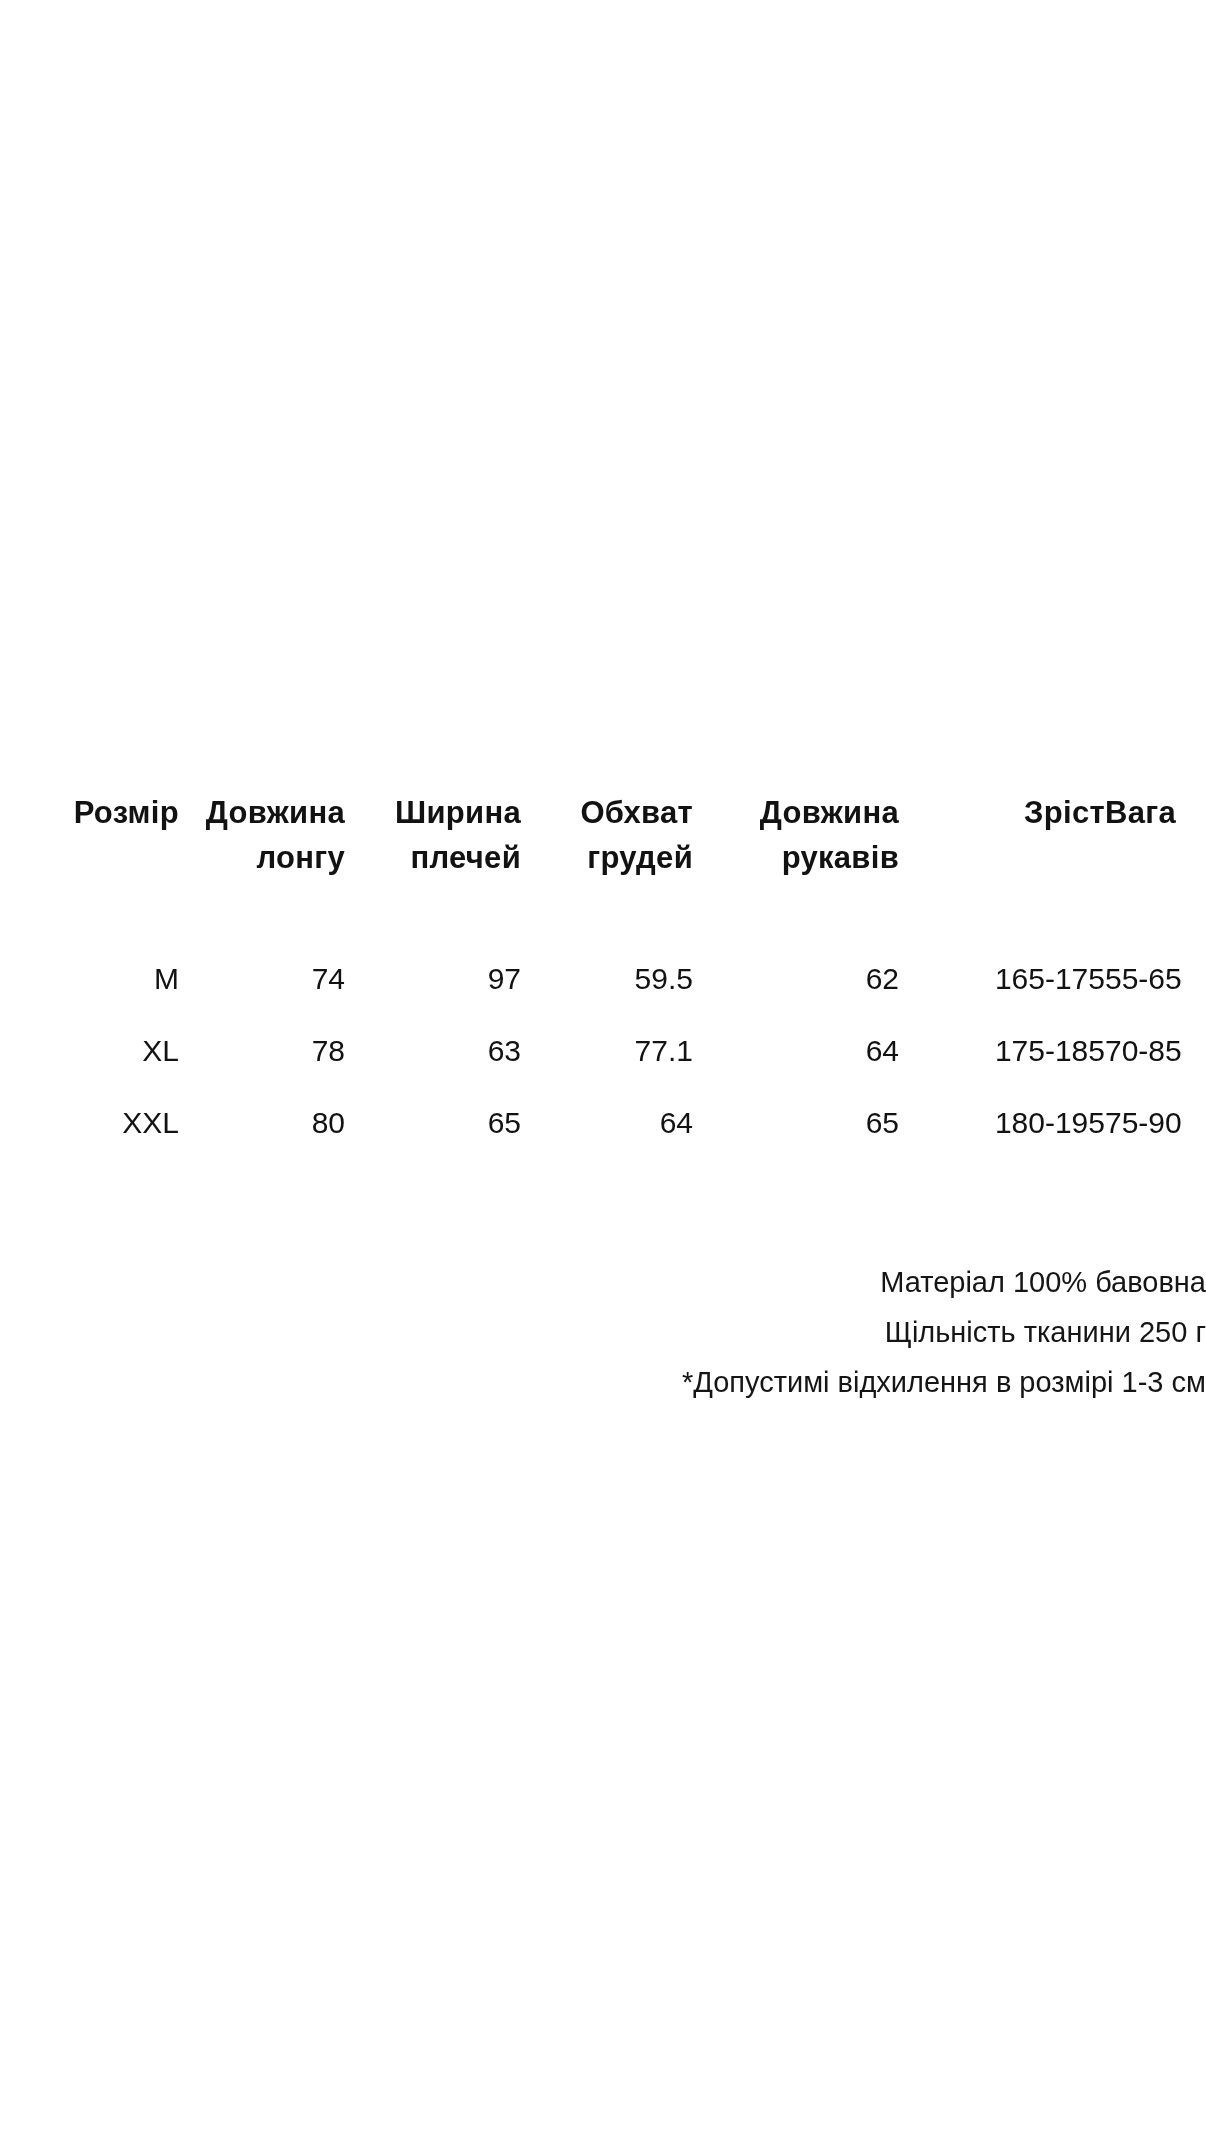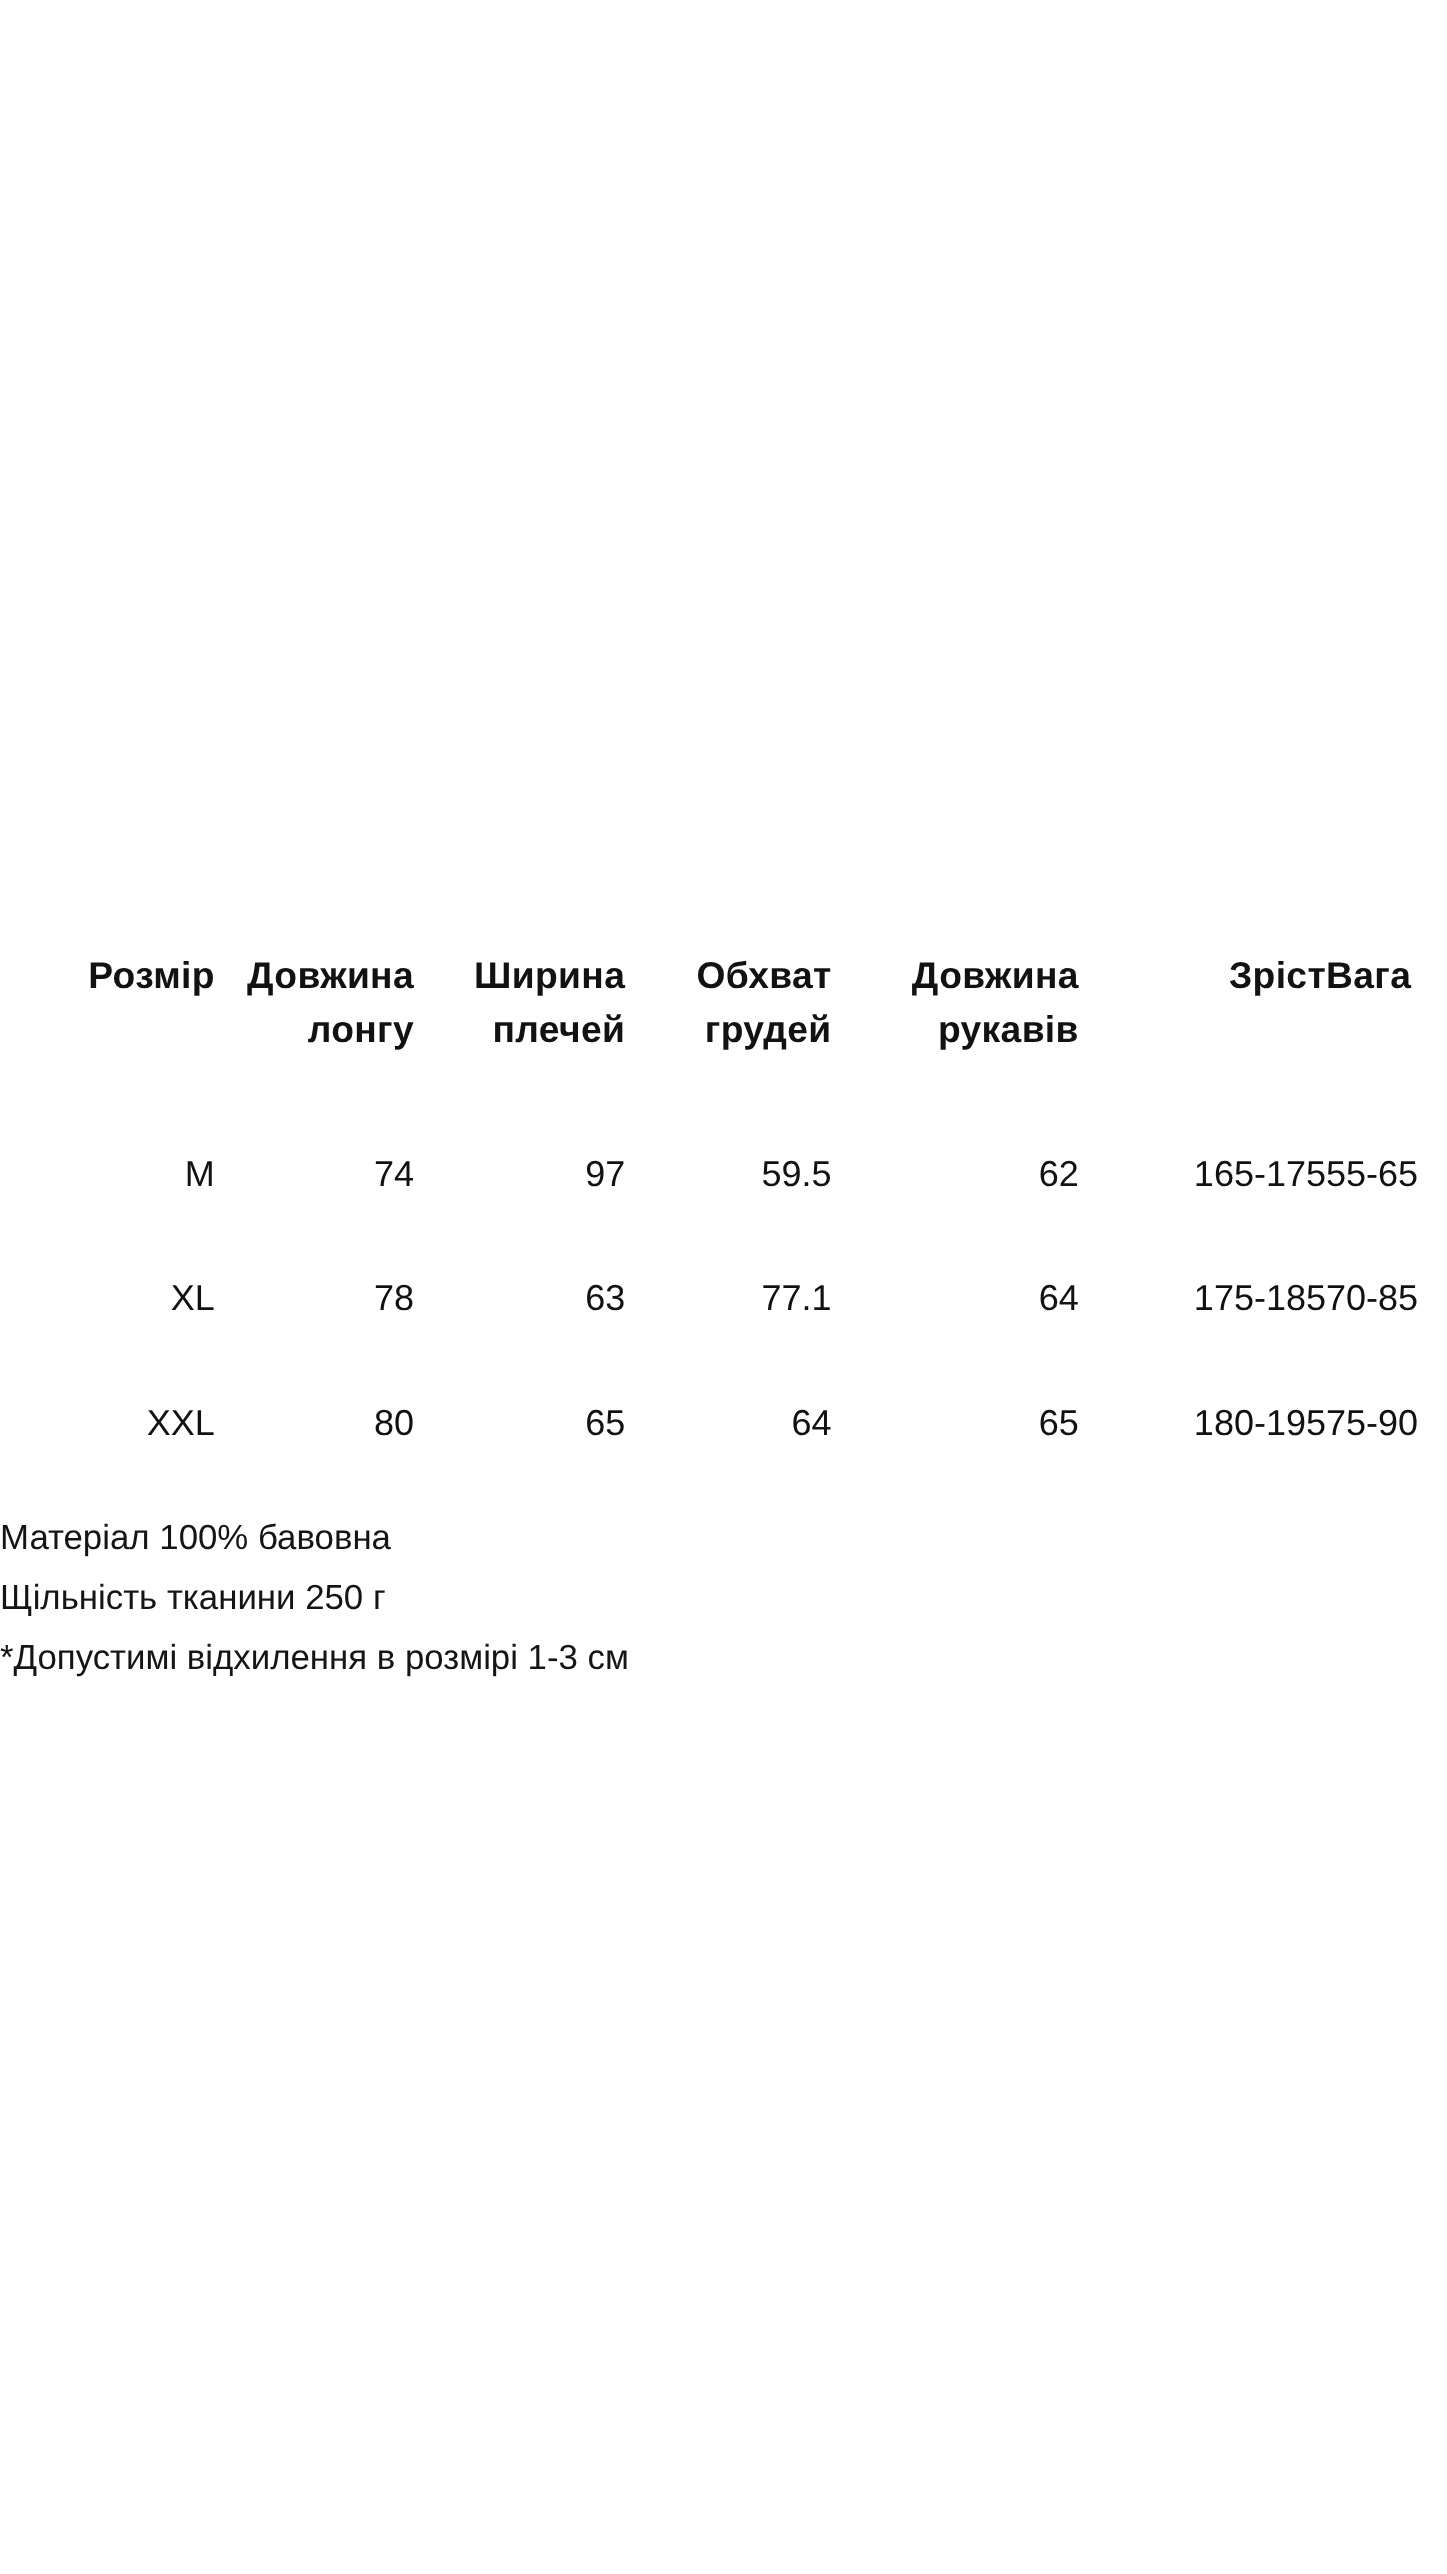--- a/index.html
+++ b/index.html
@@ -39,7 +39,7 @@
     white-space: nowrap;
   }
   .trow.data.first { margin-top: 76px; }
-  .trow.data + .trow.data { margin-top: 59px; }
+  .trow.data + .trow.data { margin-top: 27px; }
   .notes {
     position: absolute;
     left: 0;

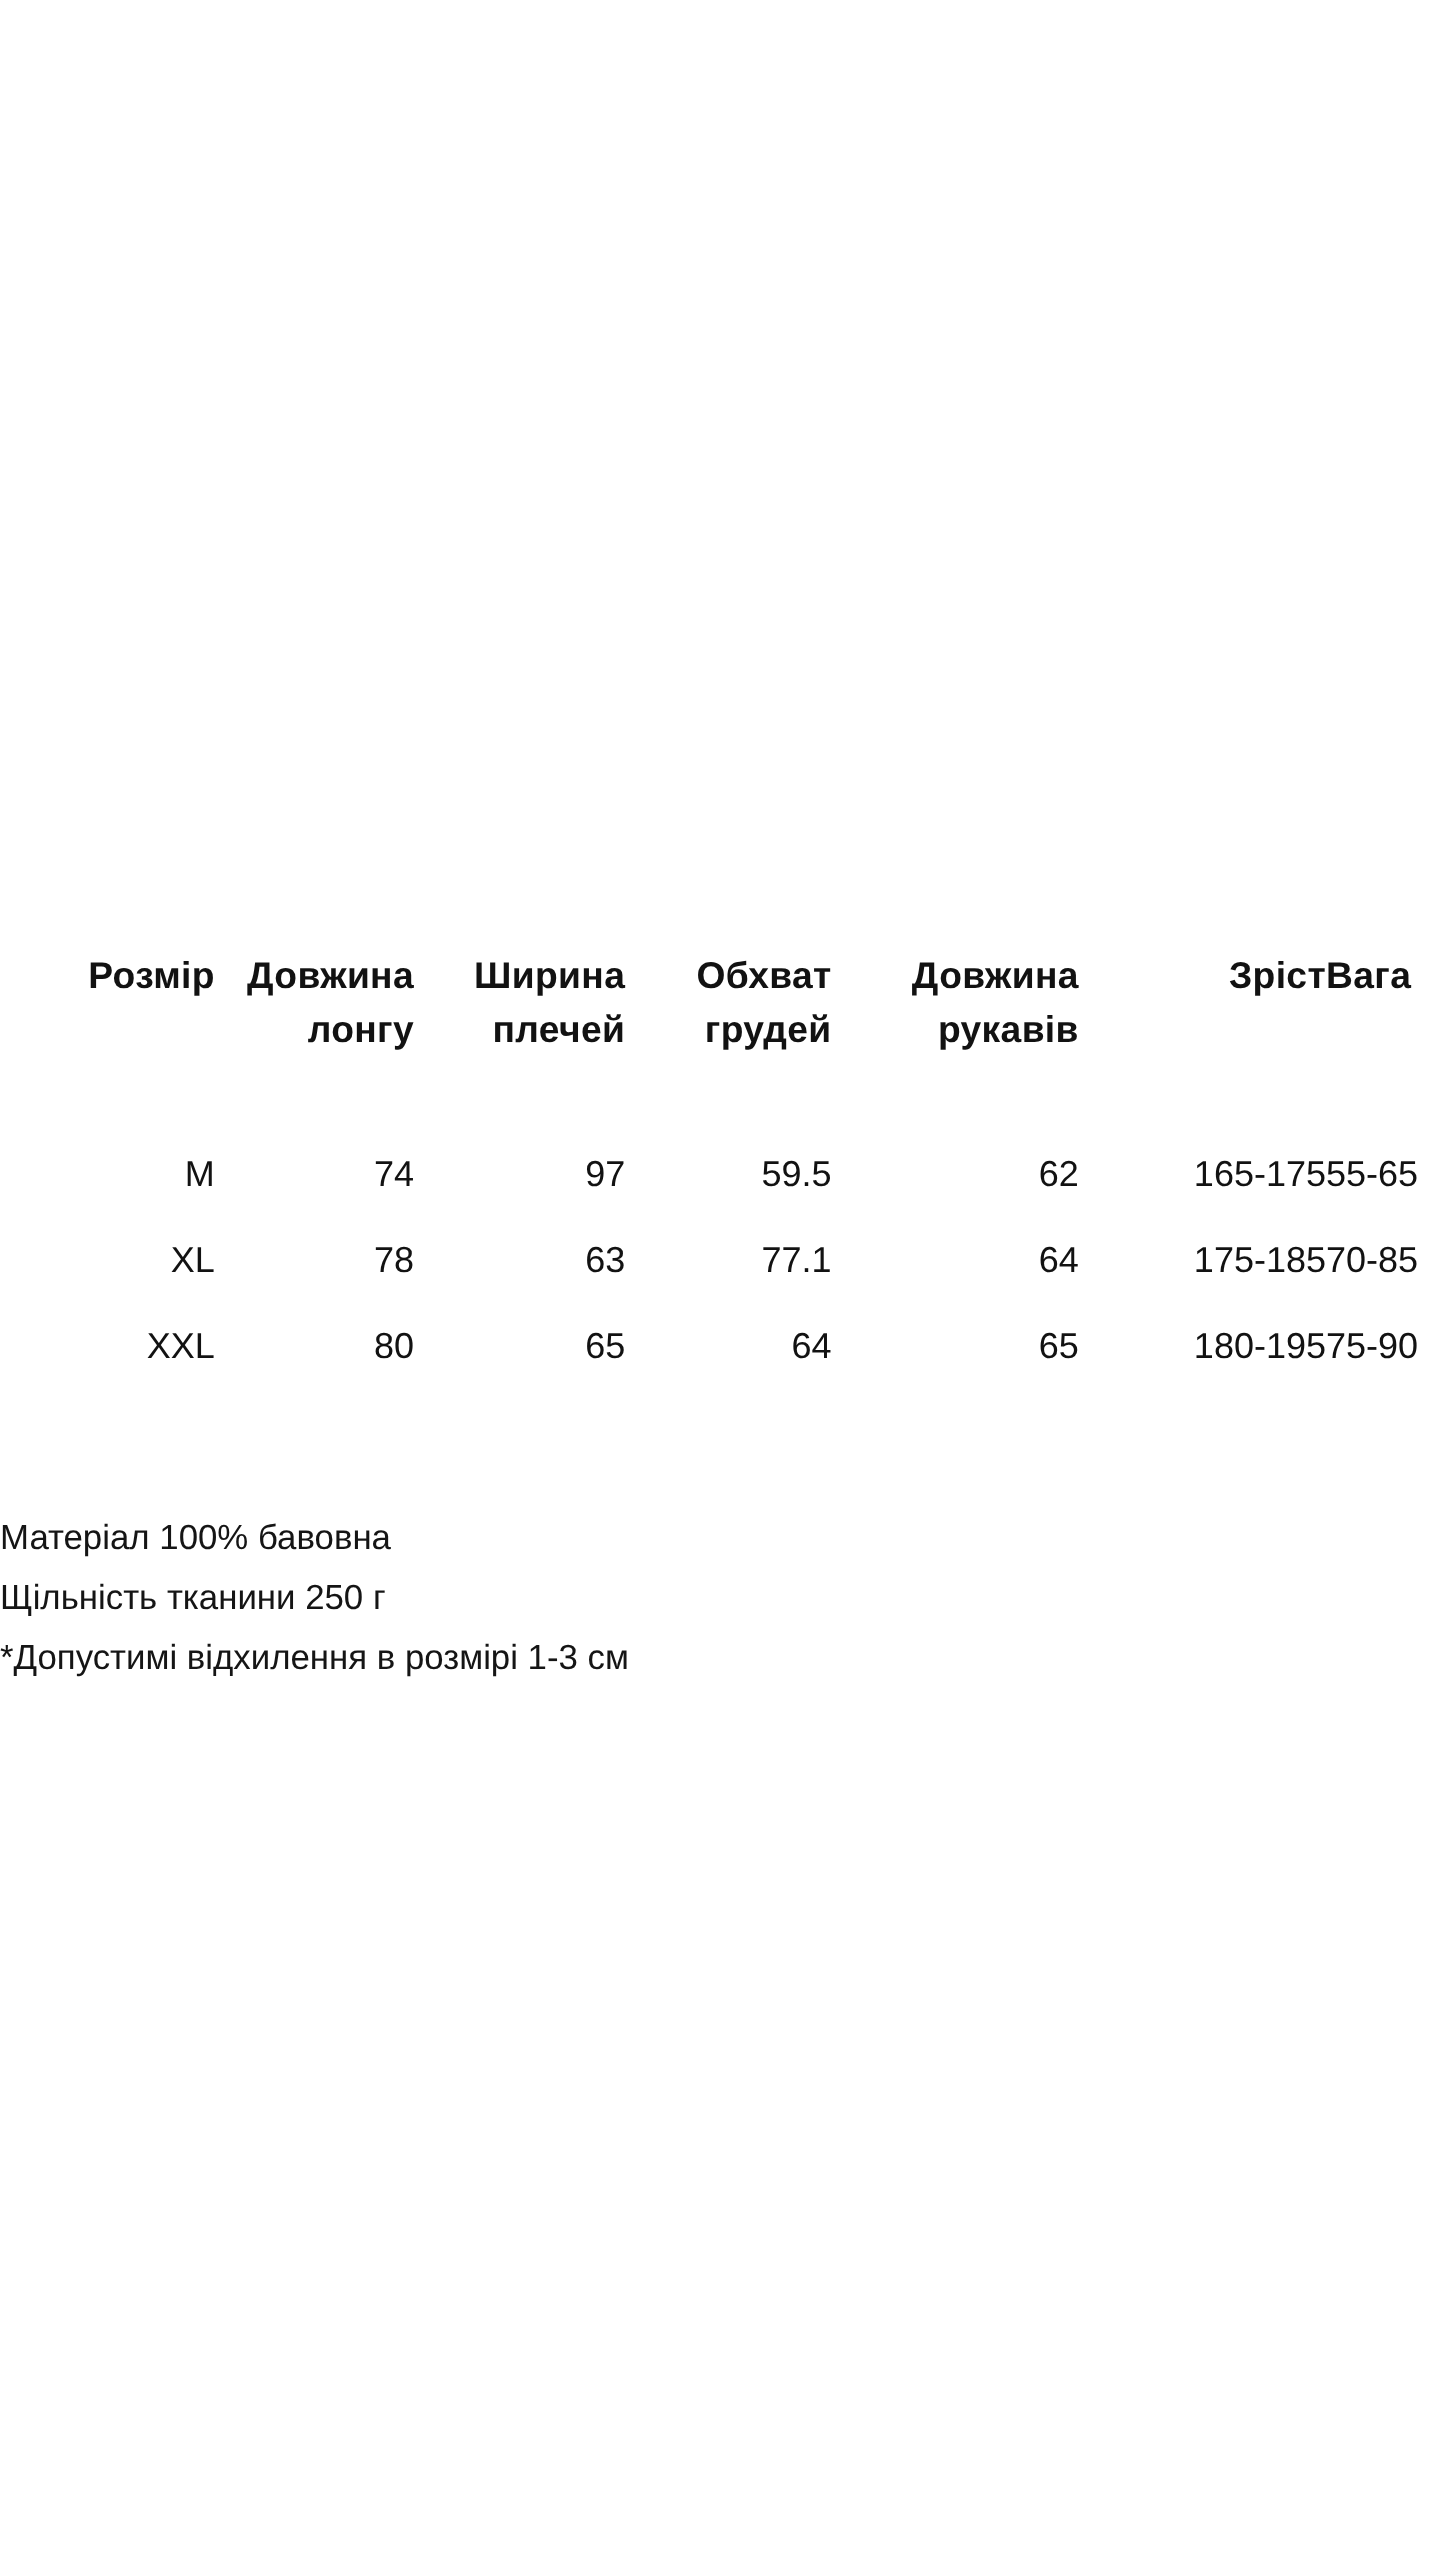--- a/index.html
+++ b/index.html
@@ -45,7 +45,7 @@
     left: 0;
     top: 1257px;
     width: 1206px;
-    text-align: left;
+    text-align: right;
     font-size: 29px;
     line-height: 50px;
     color: #151515;

